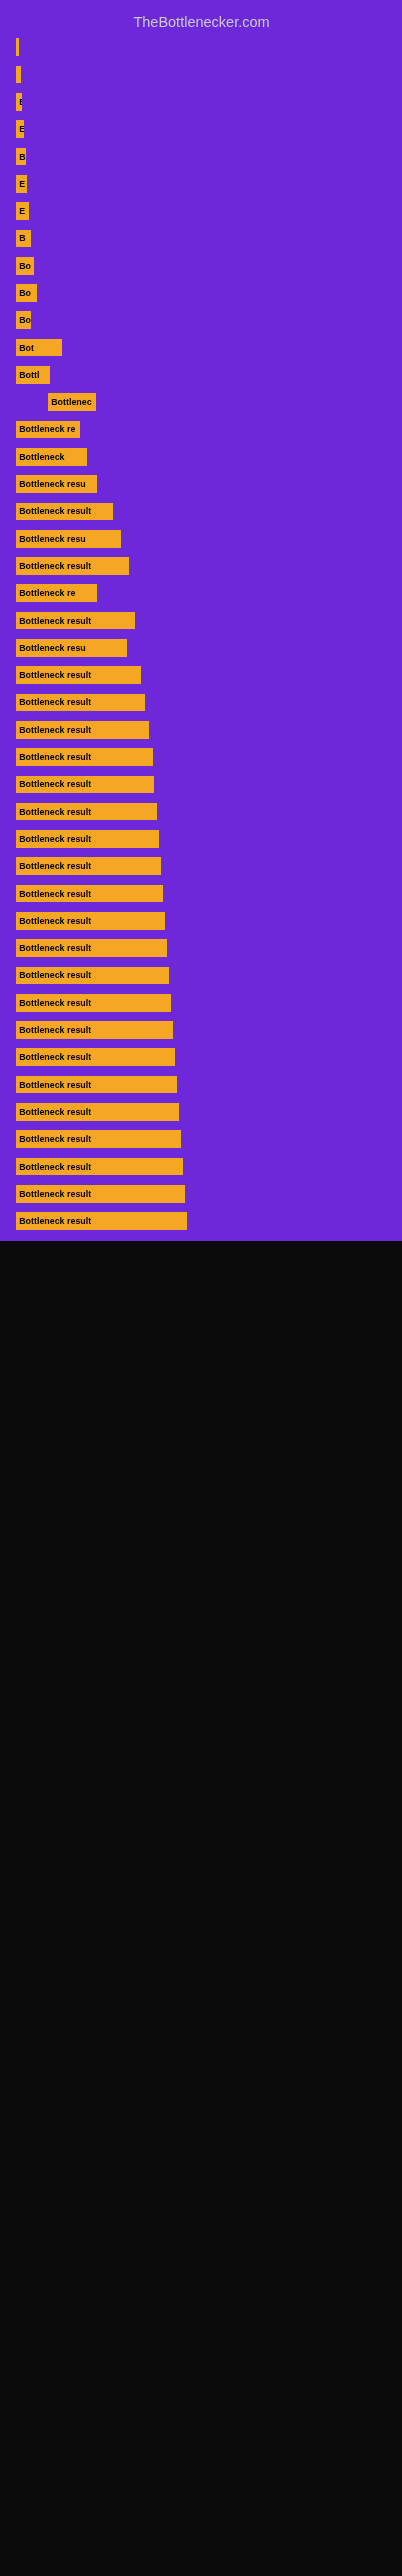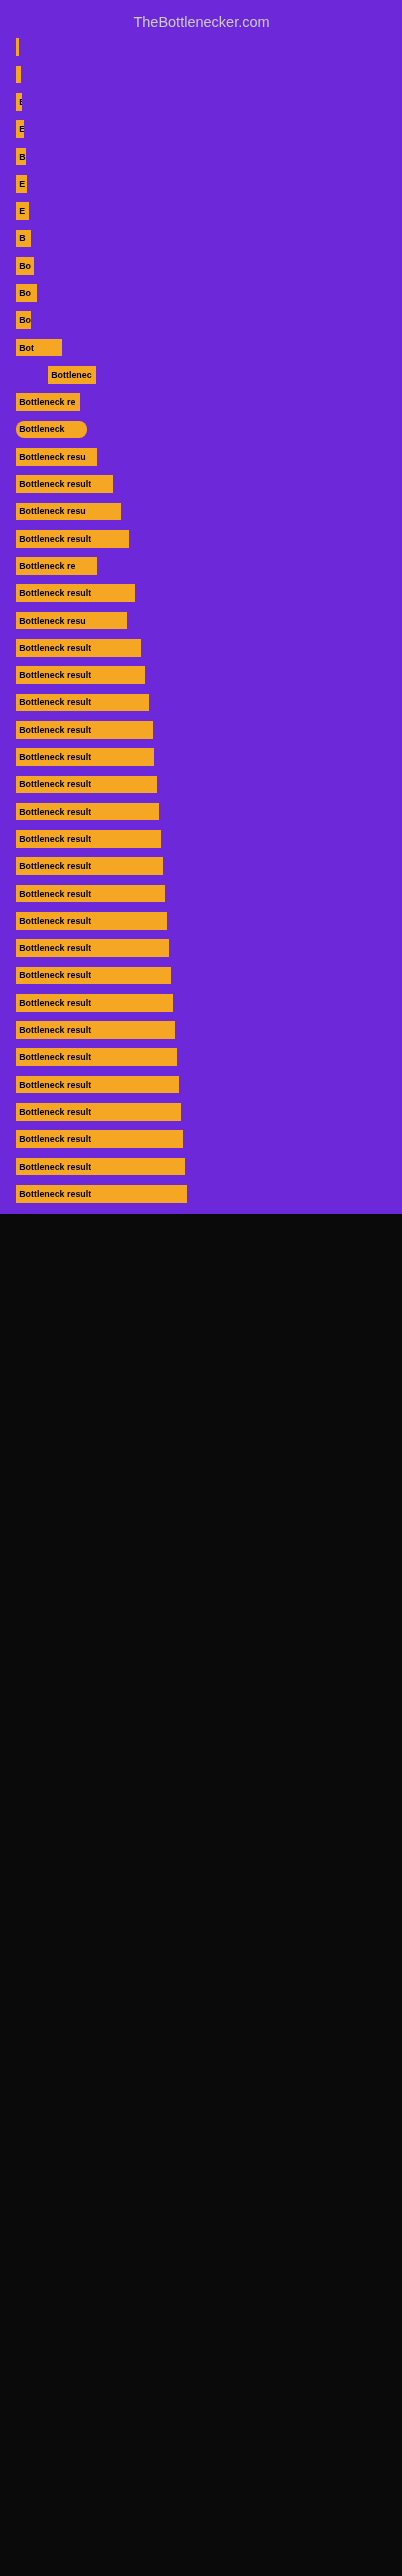--- a/index.html
+++ b/index.html
@@ -121,6 +121,11 @@
         </div>
       </div>
       <div class="bar-row">
+        <div class="bar-fill" style="width: 34px;">
+          <span class="bar-text">Bottl</span>
+        </div>
+      </div>
+      <div class="bar-row">
         <div class="bar-fill" style="width: 48px; margin-left: 32px;">
           <span class="bar-text">Bottlenec</span>
         </div>

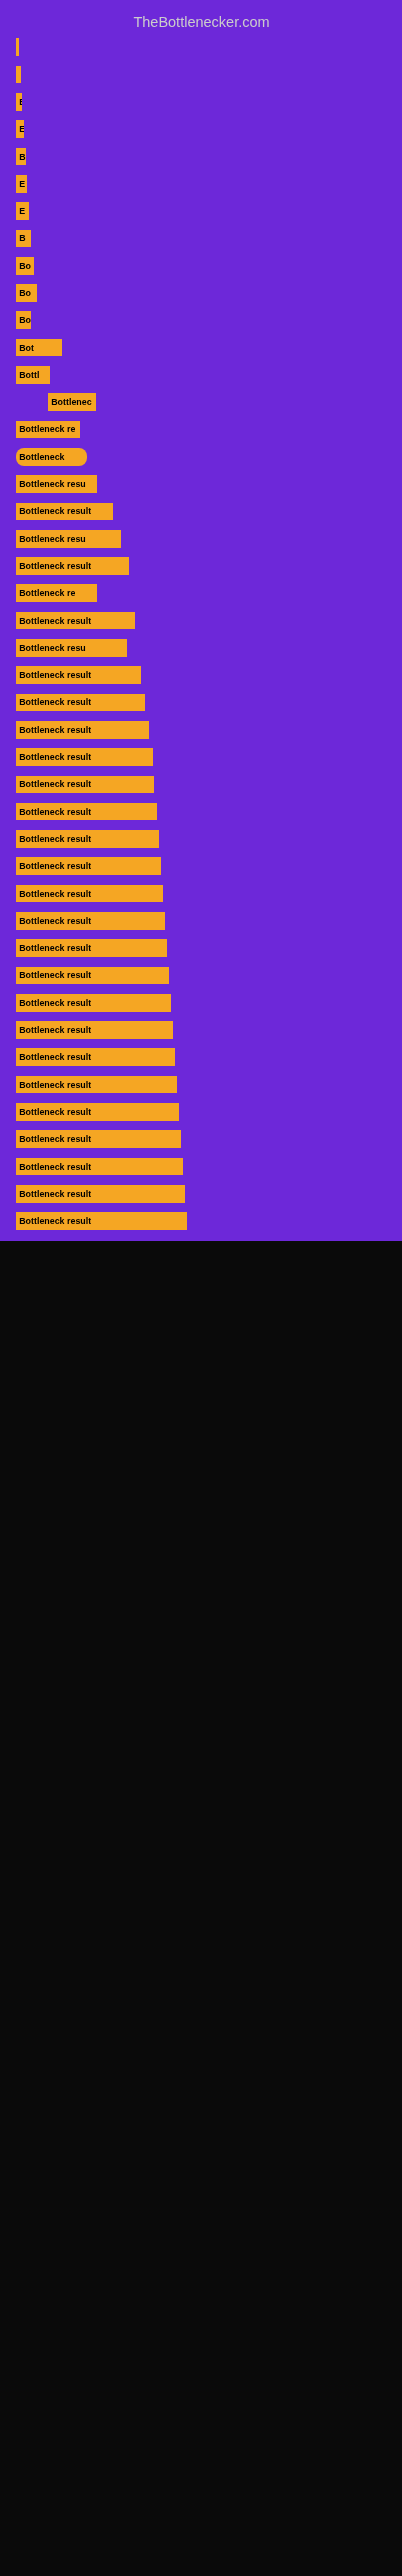--- a/index.html
+++ b/index.html
@@ -136,7 +136,7 @@
         </div>
       </div>
       <div class="bar-row">
-        <div class="bar-fill" style="width: 71px; border-radius: 8px;">
+        <div class="bar-fill" style="width: 71px;">
           <span class="bar-text">Bottleneck</span>
         </div>
       </div>

